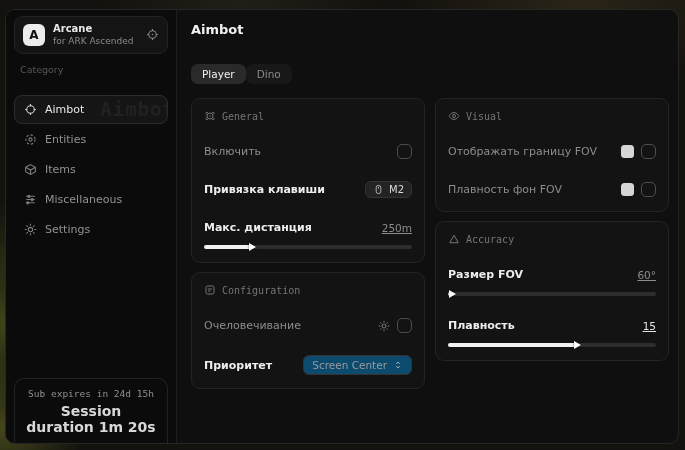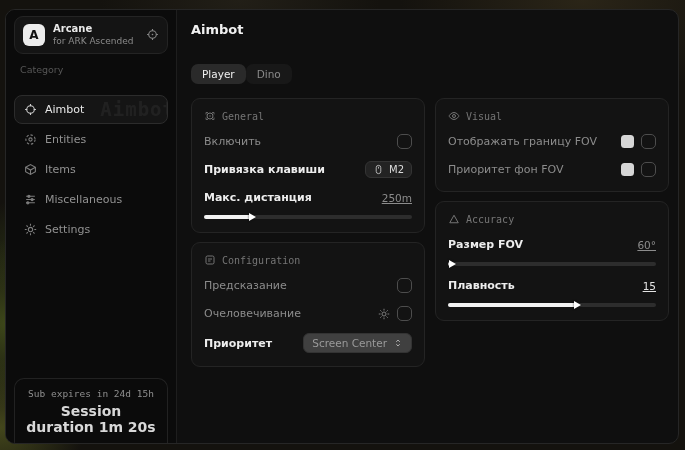--- a/index.html
+++ b/index.html
@@ -55,7 +55,7 @@
   .card{background:#131313;border:1px solid #242424;border-radius:9px;padding:11px 12px 13px 12px;box-sizing:border-box;}
   .card-head{display:flex;align-items:center;gap:6px;color:#757575;
     font-family:"DejaVu Sans Mono",monospace;font-size:10px;}
-  .row{display:flex;align-items:center;justify-content:space-between;margin-top:11px;min-height:17px;}
+  .row{display:flex;align-items:center;justify-content:space-between;margin-top:21px;min-height:17px;}
   .lbl{font-size:11px;color:#8c8c8c;}
   .lbl.strong{color:#ededed;font-weight:bold;}
   .val{font-size:10.5px;color:#8c8c8c;text-decoration:underline;}

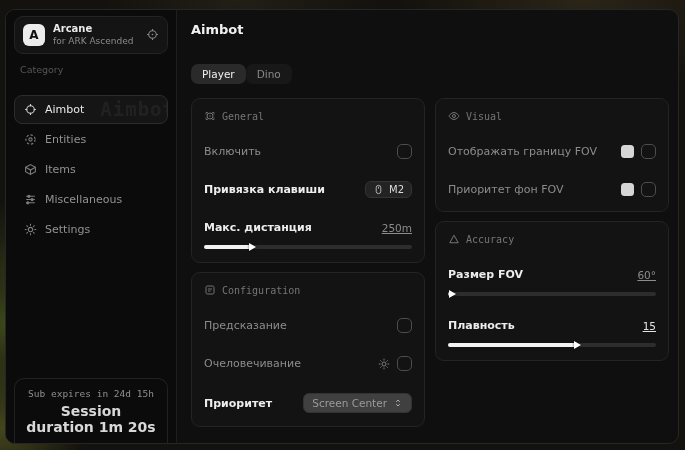--- a/index.html
+++ b/index.html
@@ -295,7 +295,7 @@
             </span>
           </div>
           <div class="row">
-            <span class="lbl">Приоритет фон FOV</span>
+            <span class="lbl">Плавность фон FOV</span>
             <span class="row-icons">
               <span class="swatch" style="background: rgb(214, 214, 214);"></span>
               <span class="checkbox"></span>

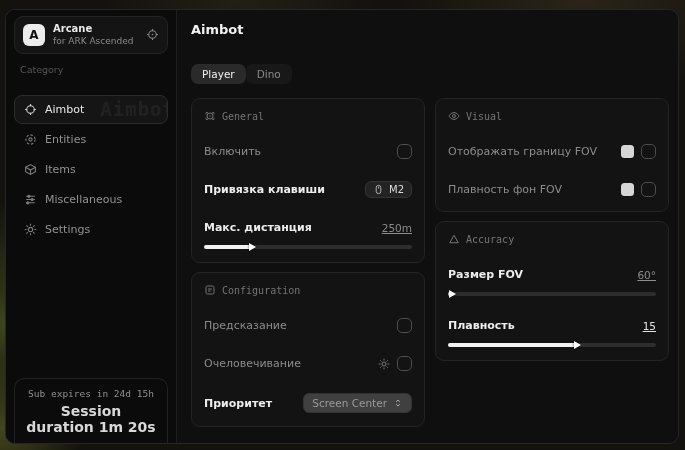--- a/index.html
+++ b/index.html
@@ -237,10 +237,6 @@
             <span>Configuration</span>
           </div>
           <div class="row">
-            <span class="lbl">Предсказание</span>
-            <span class="checkbox"></span>
-          </div>
-          <div class="row">
             <span class="lbl">Очеловечивание</span>
             <span class="row-icons">
               <span class="gear-mini">

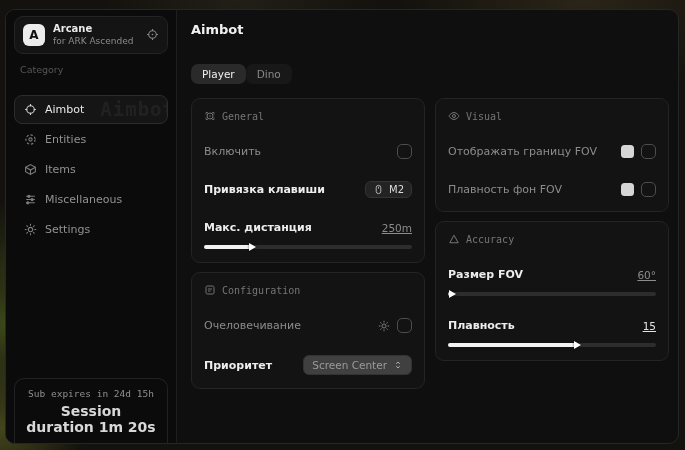--- a/index.html
+++ b/index.html
@@ -67,7 +67,7 @@
   .keybadge{display:flex;align-items:center;gap:5px;background:#232323;border:1px solid #343434;
     border-radius:6px;padding:2px 7px;color:#dcdcdc;font-size:10px;cursor:pointer;}
   .keybadge .mouse{color:#bdbdbd;display:flex;}
-  .dropdown{display:flex;align-items:center;gap:6px;background:#404040;border:1px solid #333;
+  .dropdown{display:flex;align-items:center;gap:6px;background:#0c4a6e;border:1px solid #333;
     border-radius:6px;padding:3px 8px;color:#9a9a9a;font-size:10.5px;cursor:pointer;}
   .dropdown .dd-icon{display:flex;color:#bdbdbd;}
   .slider{margin-top:9px;height:4px;border-radius:2px;background:#2d2d2d;position:relative;cursor:pointer;}

